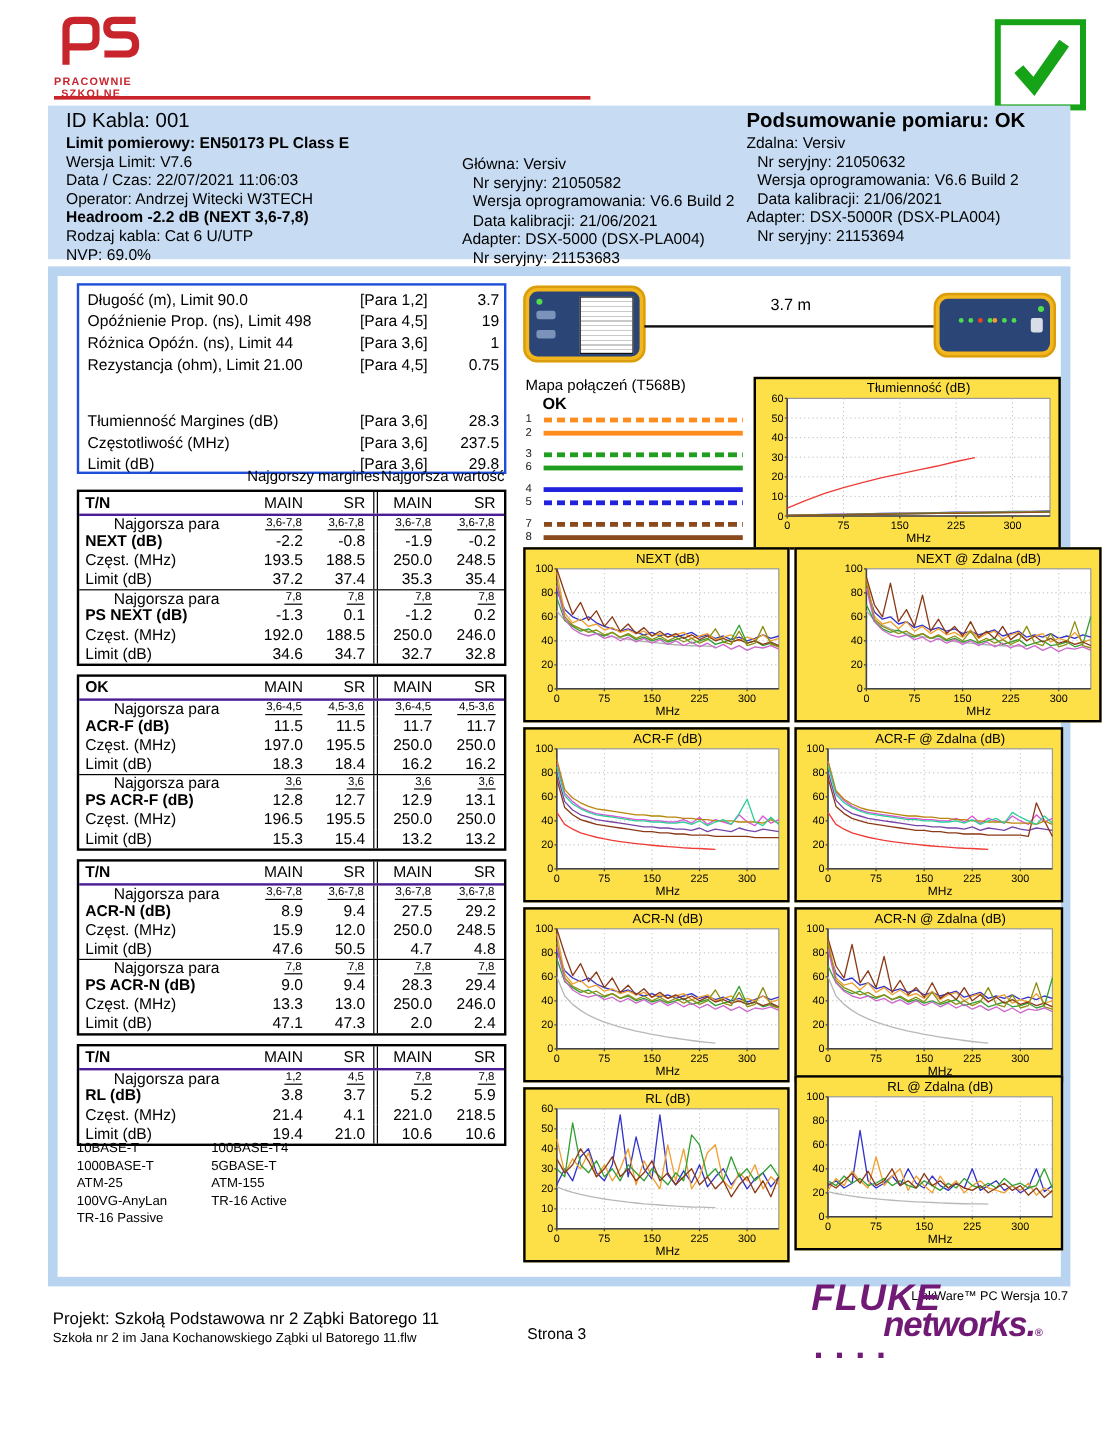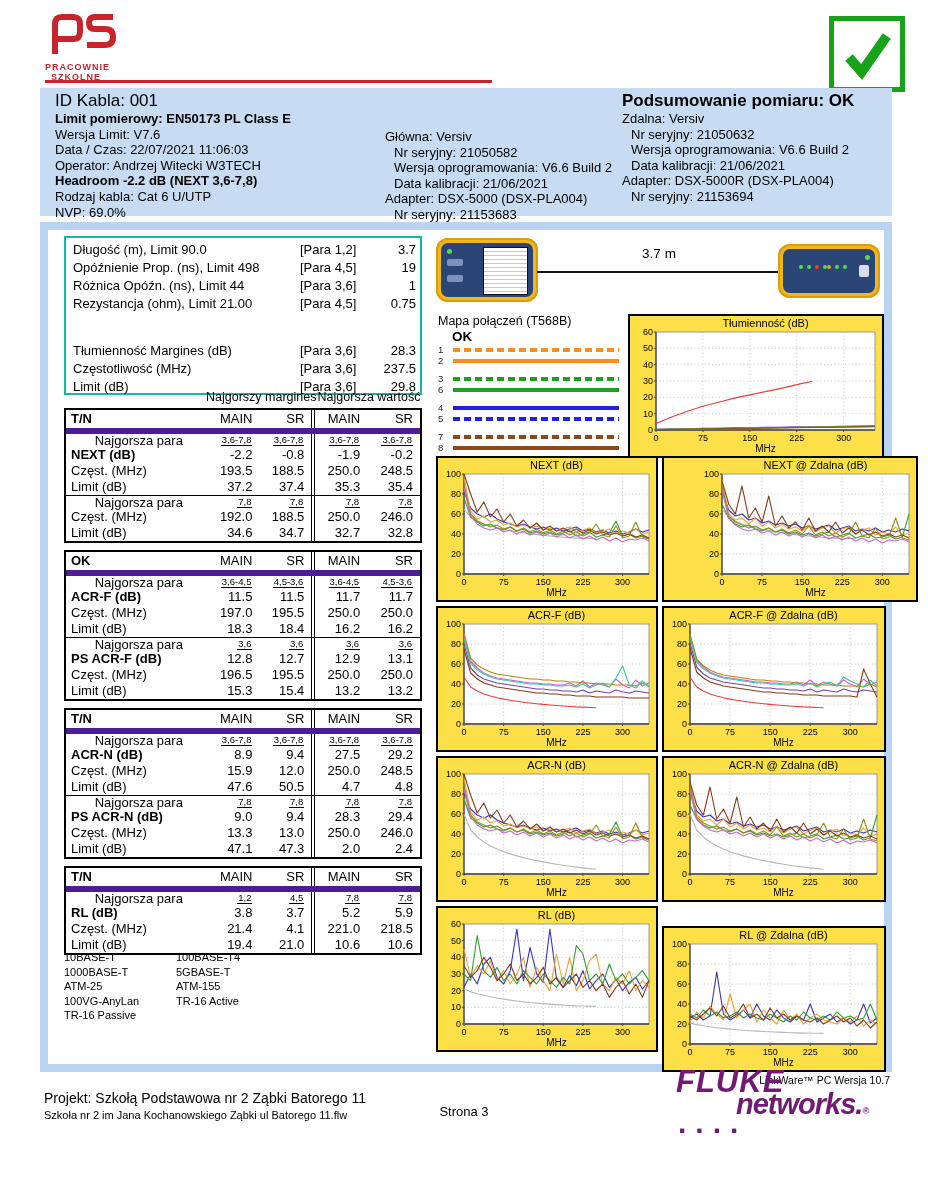--- a/index.html
+++ b/index.html
@@ -28,7 +28,7 @@
             border:8px solid #b9d4f1;background:#fff;}
   
   .summary-box{position:absolute;left:16px;top:6px;width:346px;height:152px;
-               border:2px solid #14b8a6;font-size:13px;padding:3px 4px 0 4px;}
+               border:2px solid #1d4ed8;font-size:13px;padding:3px 4px 0 4px;}
   .srow{display:flex;line-height:18px;height:18px;}
   .srow .sl{flex:1;padding-left:3px;}
   .srow .sp{width:72px;}

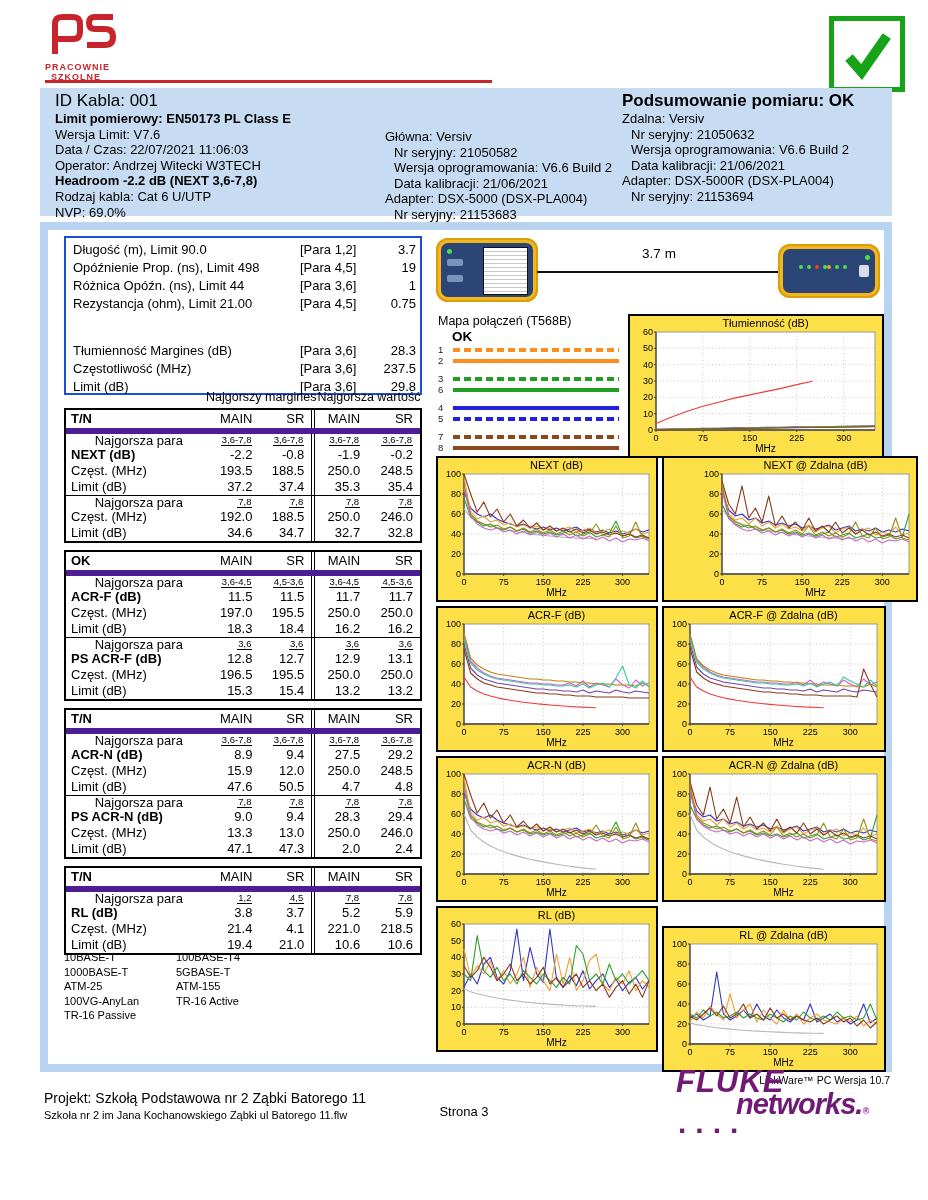--- a/index.html
+++ b/index.html
@@ -42,7 +42,7 @@
   
   #sections{position:absolute;left:16px;top:178px;width:358px;}
   .mtable{border:2px solid #000;margin-bottom:7px;}
-  .hrow{display:flex;height:18px;line-height:18px;font-size:13px;border-bottom:6px solid #4c1d95;}
+  .hrow{display:flex;height:18px;line-height:18px;font-size:13px;border-bottom:2px solid #4c1d95;}
   .hrow .hl{width:136px;padding-left:5px;font-weight:bold;}
   .row{display:flex;height:16px;line-height:16px;font-size:13px;}
   .row .rl{width:136px;padding-left:5px;}

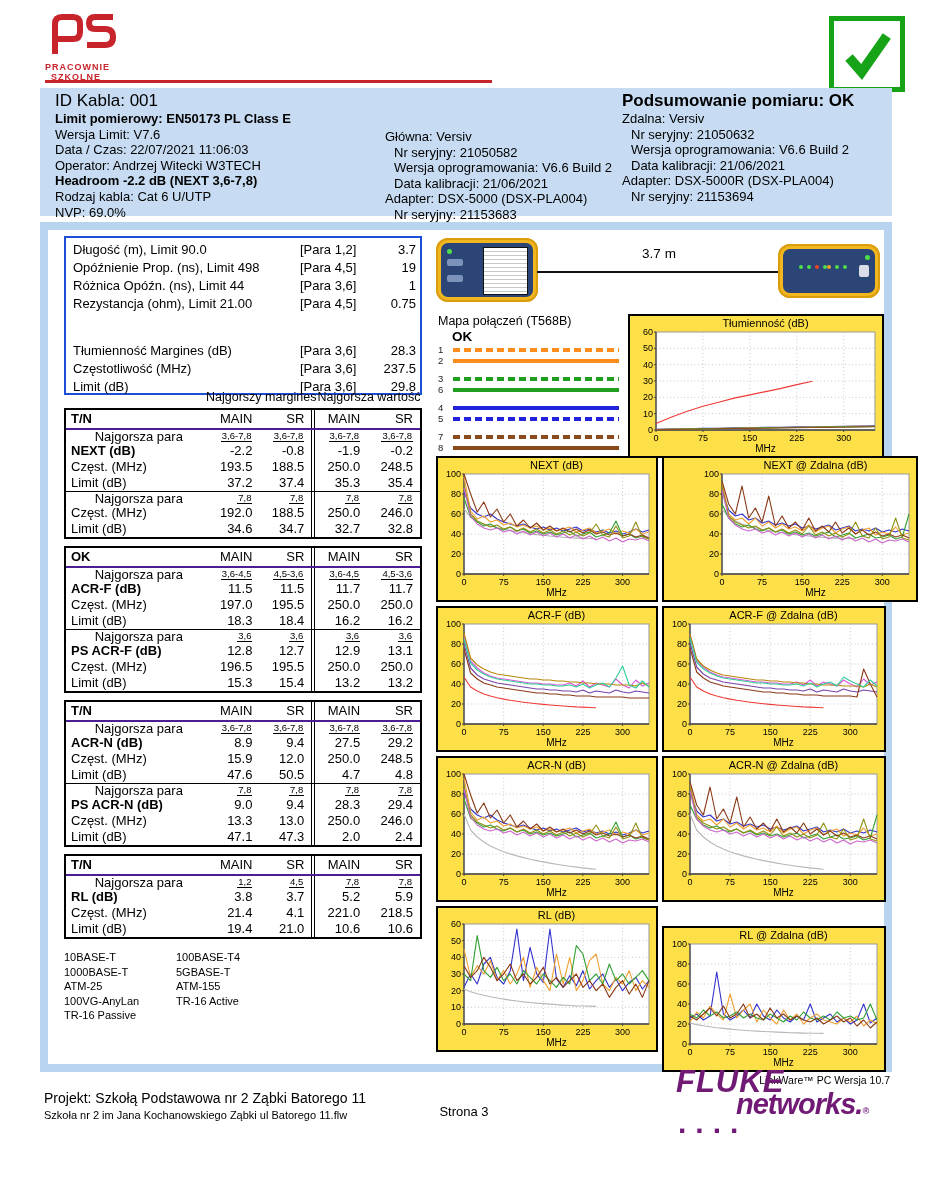--- a/index.html
+++ b/index.html
@@ -252,6 +252,13 @@
               <span class="cv c2"><span class="pairval">7,8</span></span>
               <span class="cv c3"><span class="pairval">7,8</span></span>
               <span class="cv c4"><span class="pairval">7,8</span></span>
+            </div>
+            <div class="row">
+              <span class="rl b">PS NEXT (dB)</span>
+              <span class="cv c1">-1.3</span>
+              <span class="cv c2">0.1</span>
+              <span class="cv c3">-1.2</span>
+              <span class="cv c4">0.2</span>
             </div>
             <div class="row">
               <span class="rl">Częst. (MHz)</span>

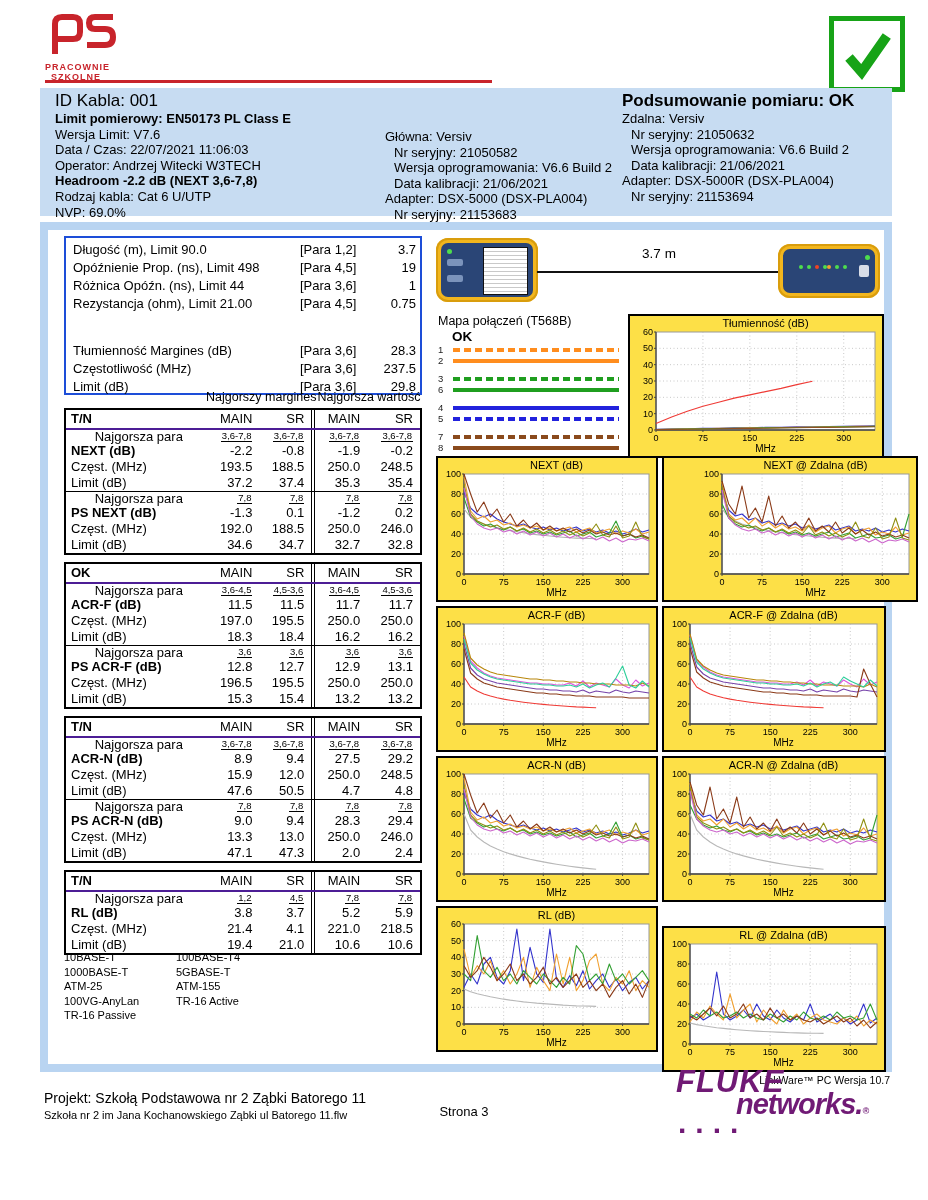--- a/index.html
+++ b/index.html
@@ -96,7 +96,7 @@
   .chart-5{left:388px;top:526px;width:218px;height:142px;}
   .chart-6{left:614px;top:526px;width:220px;height:142px;}
   .chart-7{left:388px;top:676px;width:218px;height:142px;}
-  .chart-8{left:614px;top:696px;width:220px;height:142px;}
+  .chart-8{left:614px;top:666px;width:220px;height:142px;}
   .chart svg text{font-family:"Liberation Sans",sans-serif;}
   
   .linkware{position:absolute;right:38px;top:1074px;font-size:10.5px;}

